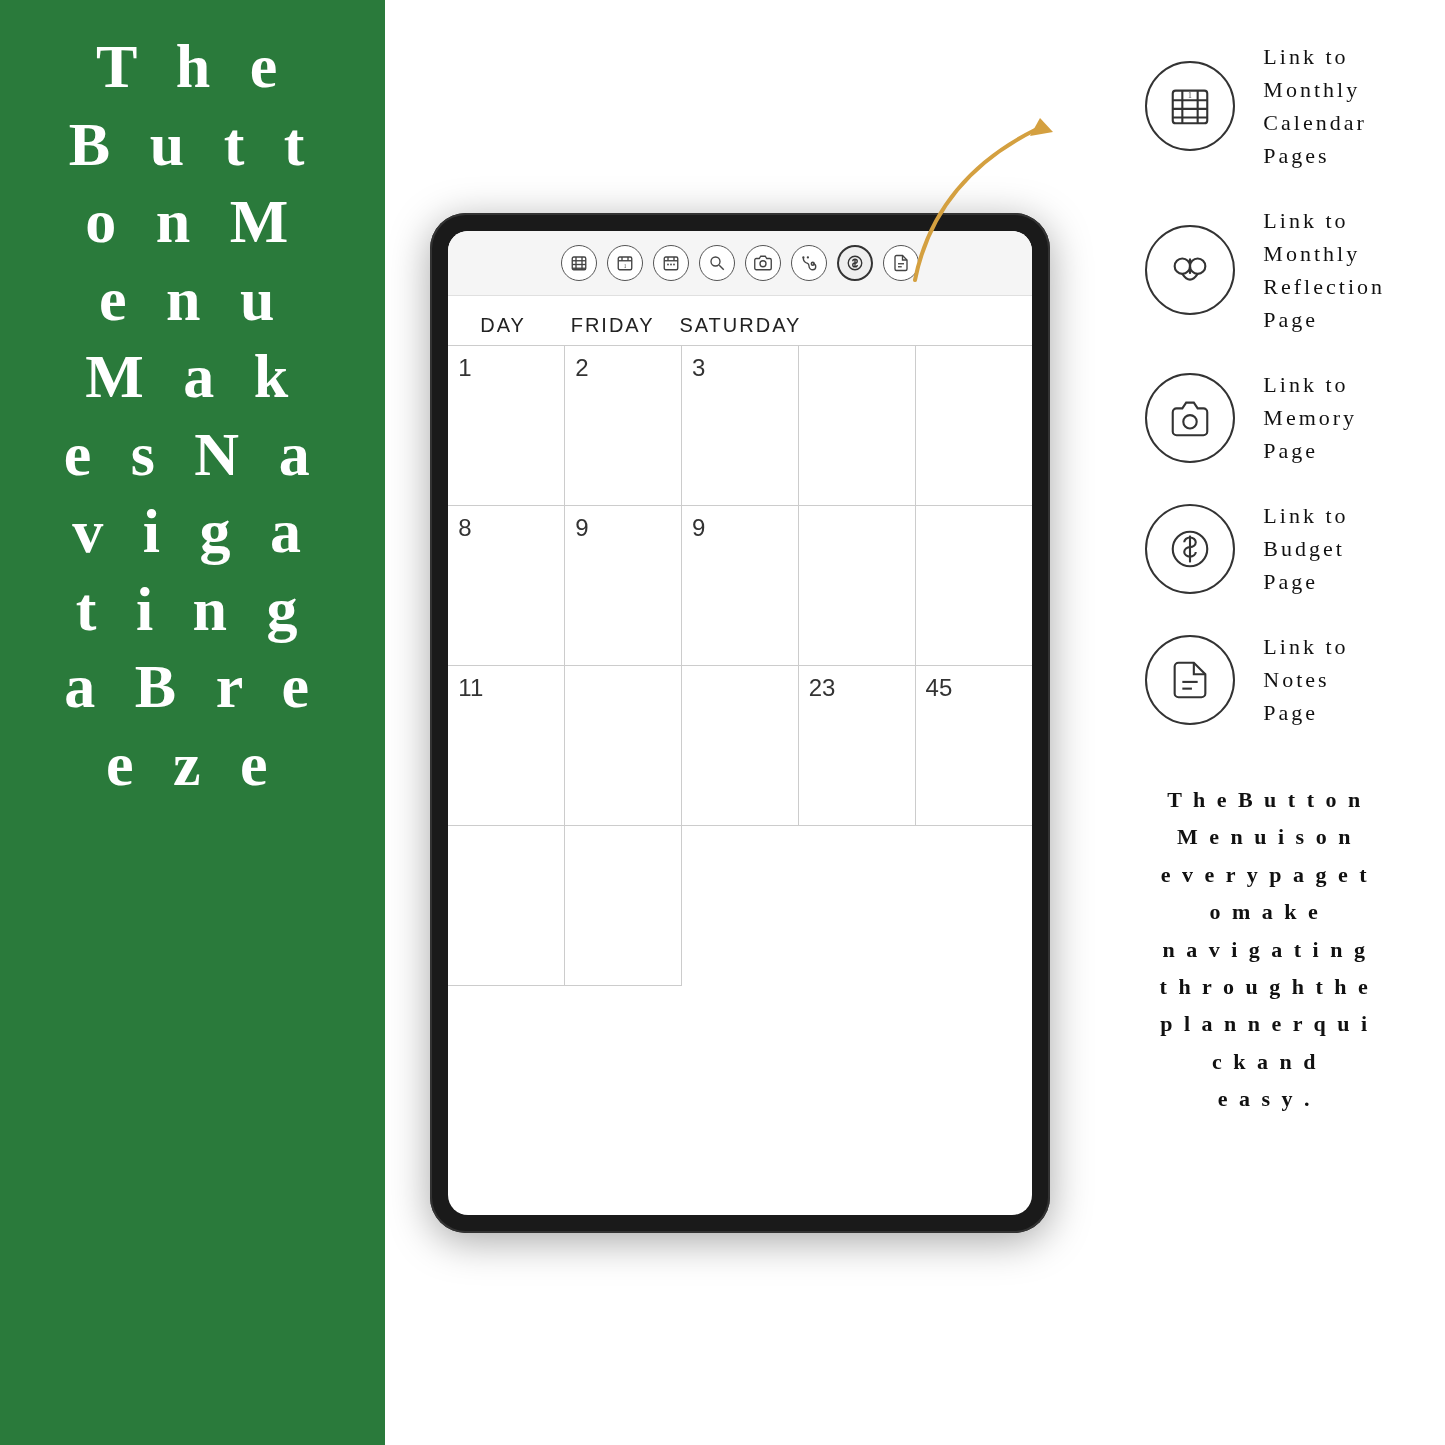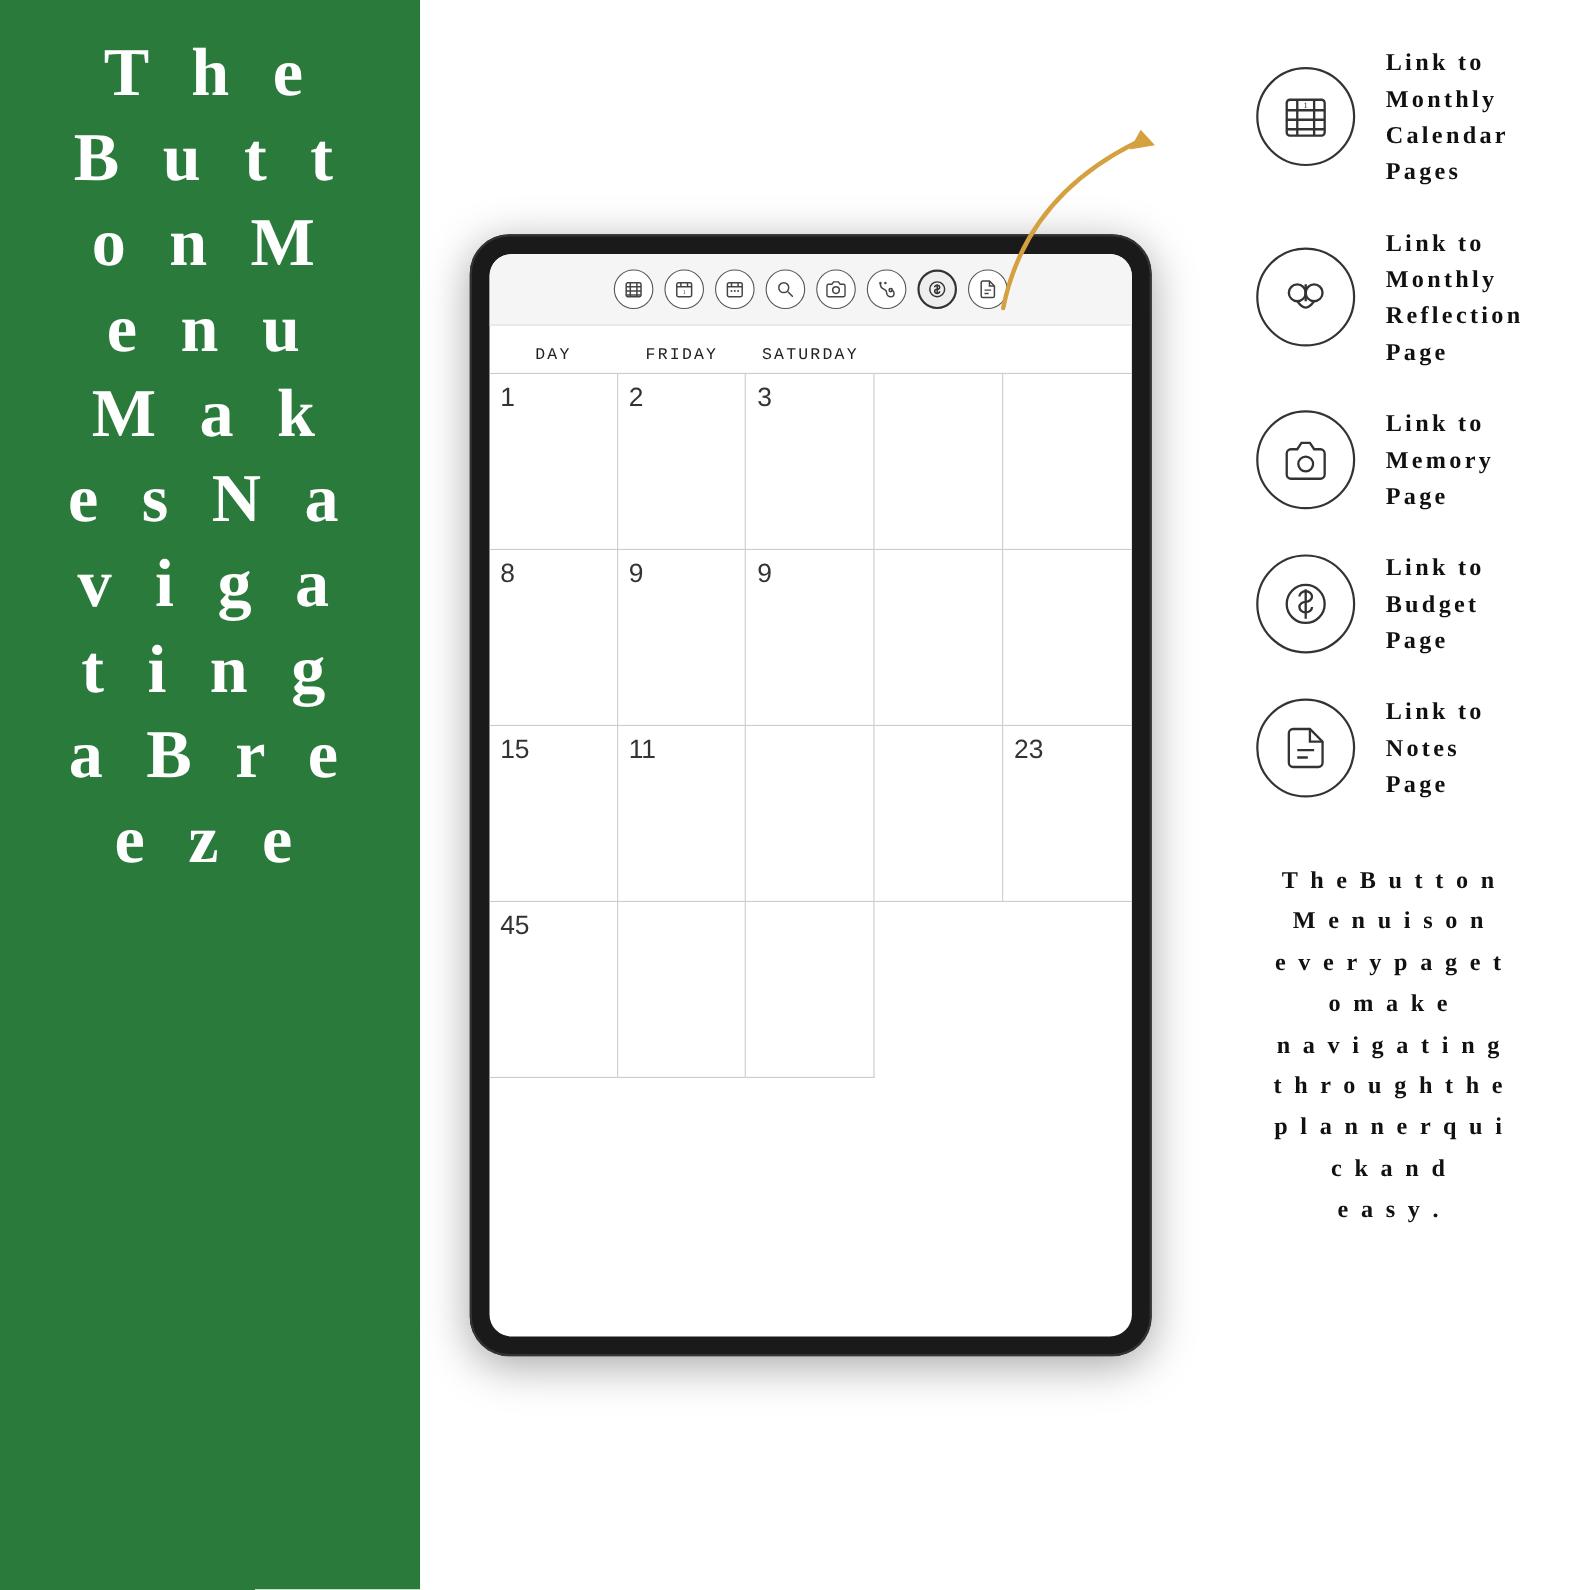--- a/index.html
+++ b/index.html
@@ -201,7 +201,7 @@
       letter-spacing: 3px;
       line-height: 1.5;
       font-family: Georgia, serif;
-      font-weight: bold;
+      font-weight: normal;
     }
 
     .footer-text {

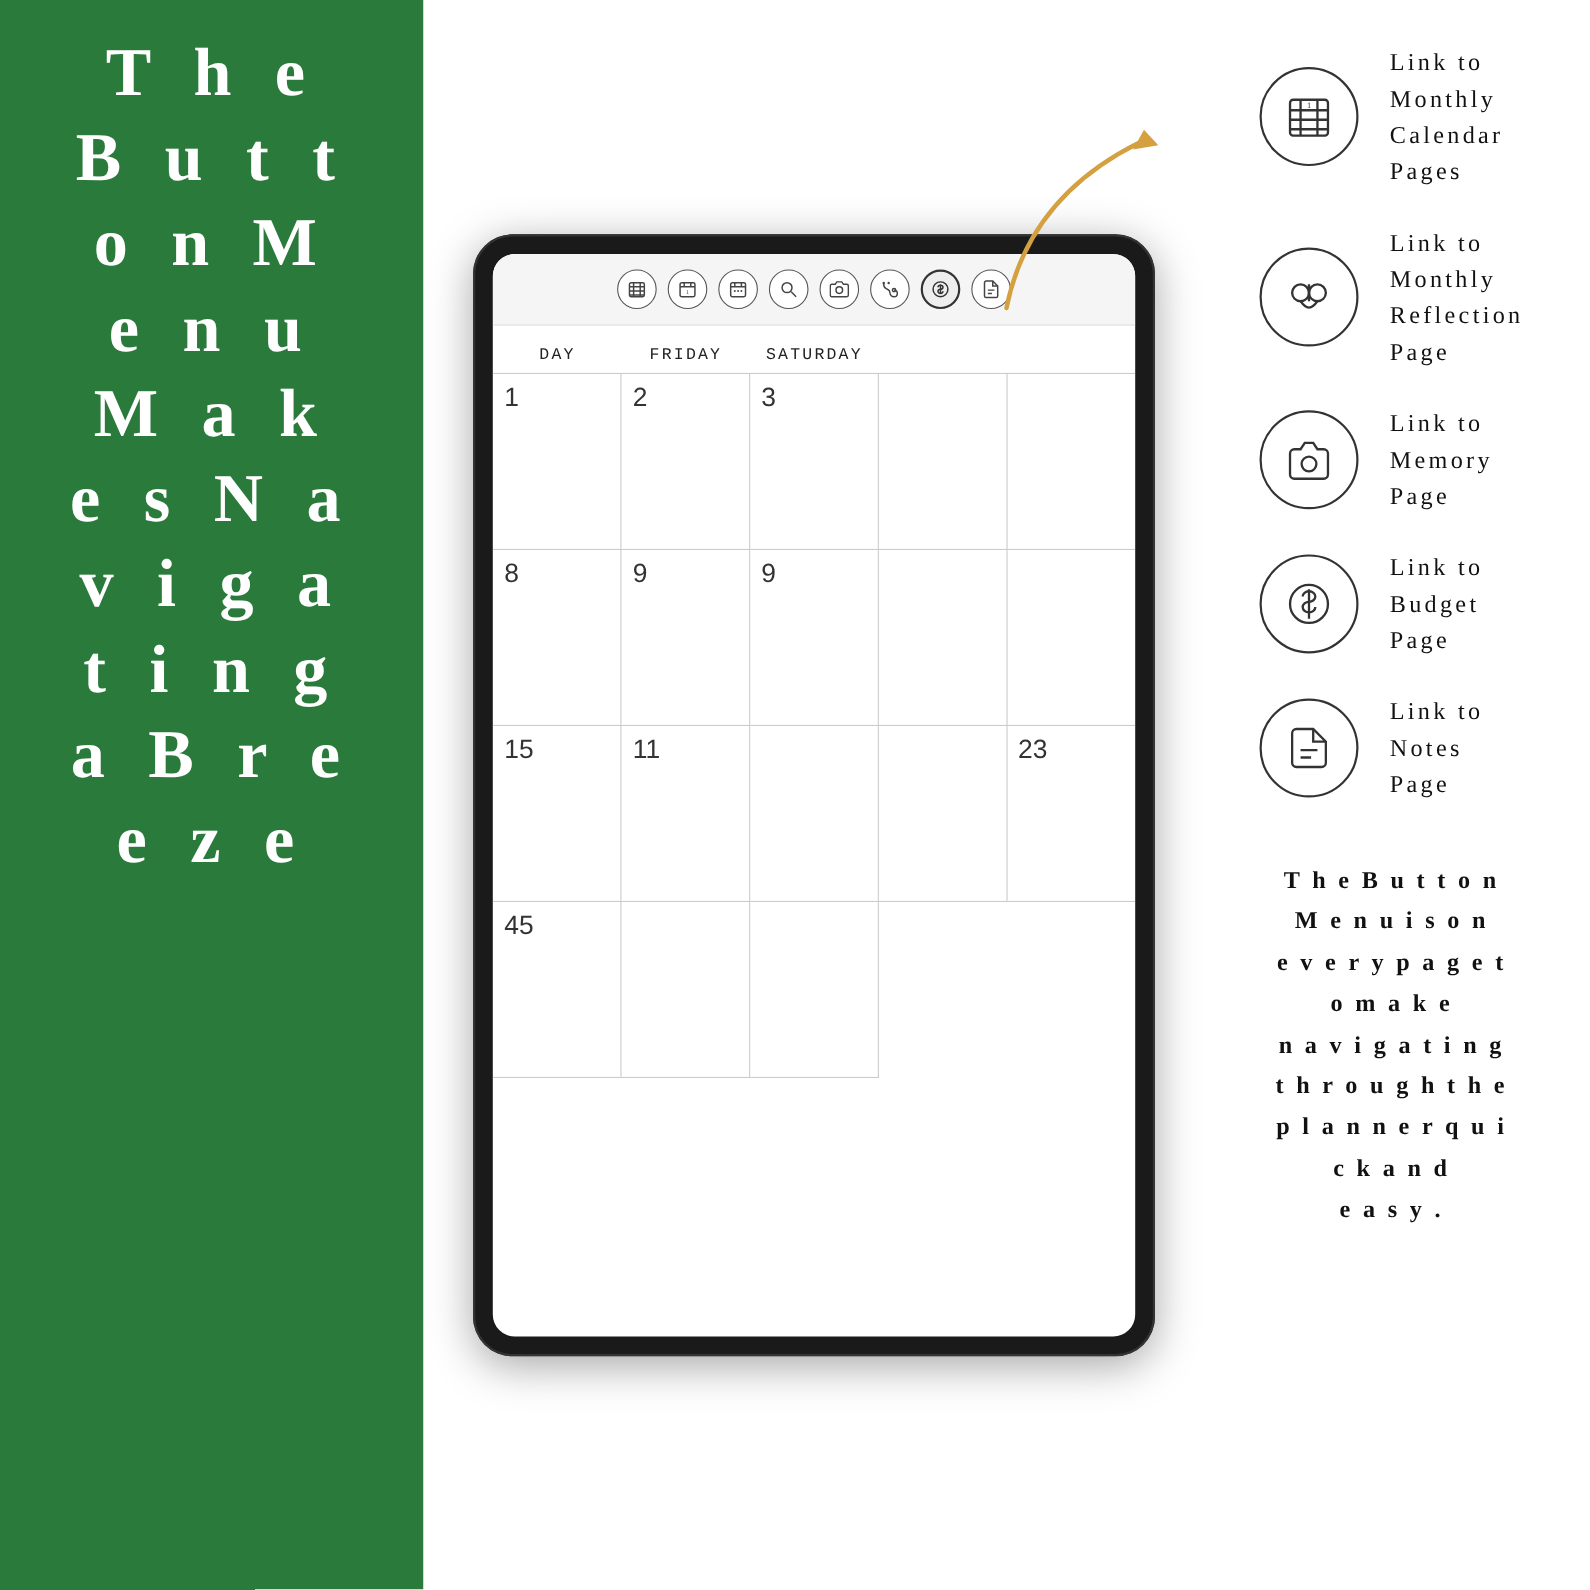--- a/index.html
+++ b/index.html
@@ -119,12 +119,12 @@
 
     .cal-day-name {
       padding: 8px 12px;
-      font-size: 15px;
+      font-size: 20px;
       font-weight: 400;
       color: #222;
       letter-spacing: 2px;
       text-align: center;
-      font-family: Liberation Mono, monospace;
+      font-family: Liberation Sans, sans-serif;
     }
 
     .cal-grid {

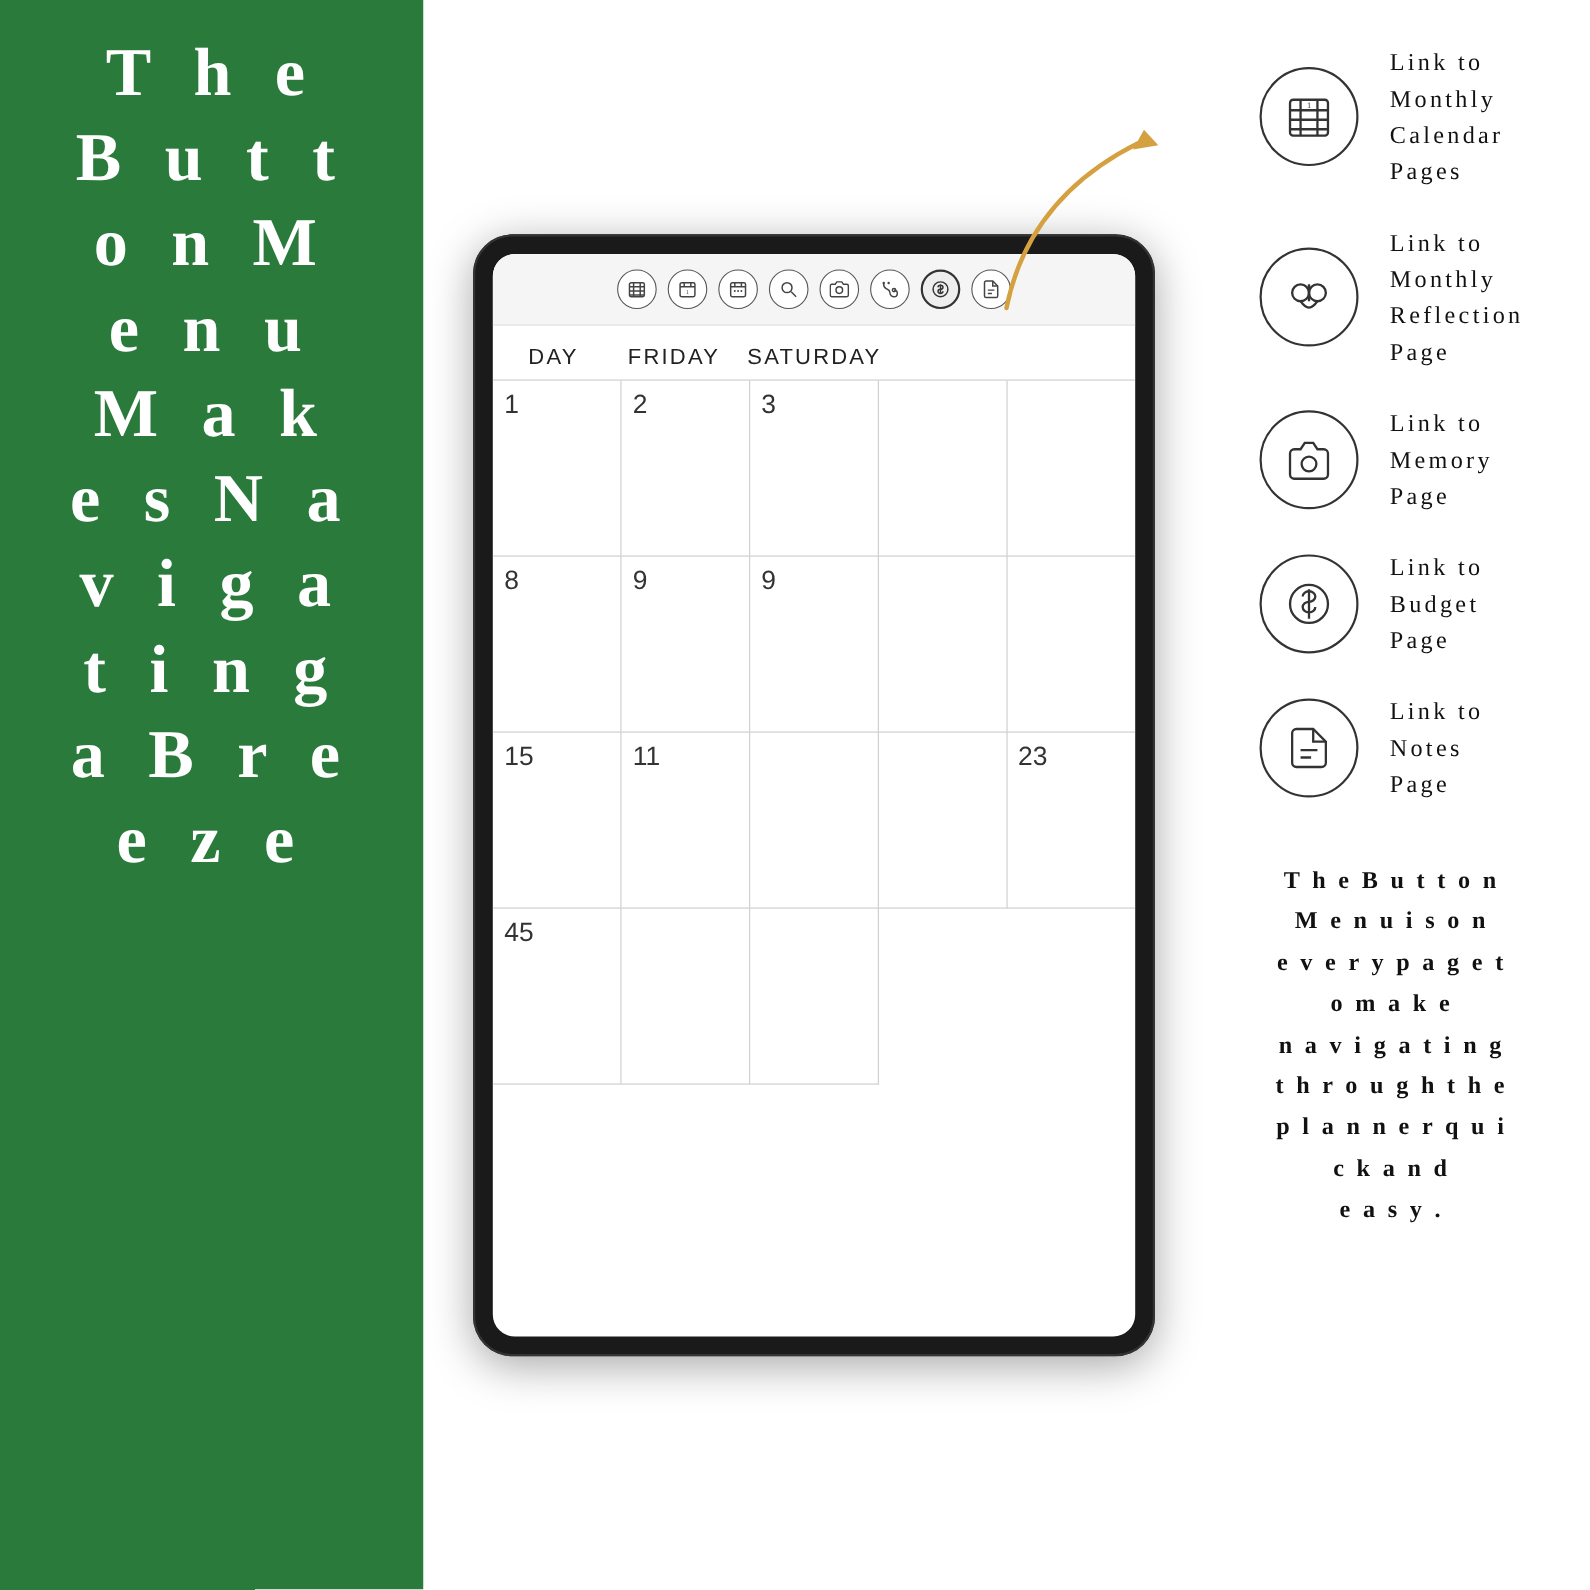--- a/index.html
+++ b/index.html
@@ -337,7 +337,6 @@
               <div class="cal-cell"></div>
               <div class="cal-cell"></div>
 
-              <div class="cal-cell"><span class="cal-num">15</span></div>
               <div class="cal-cell"><span class="cal-num">11</span></div>
               <div class="cal-cell"></div>
               <div class="cal-cell"></div>

